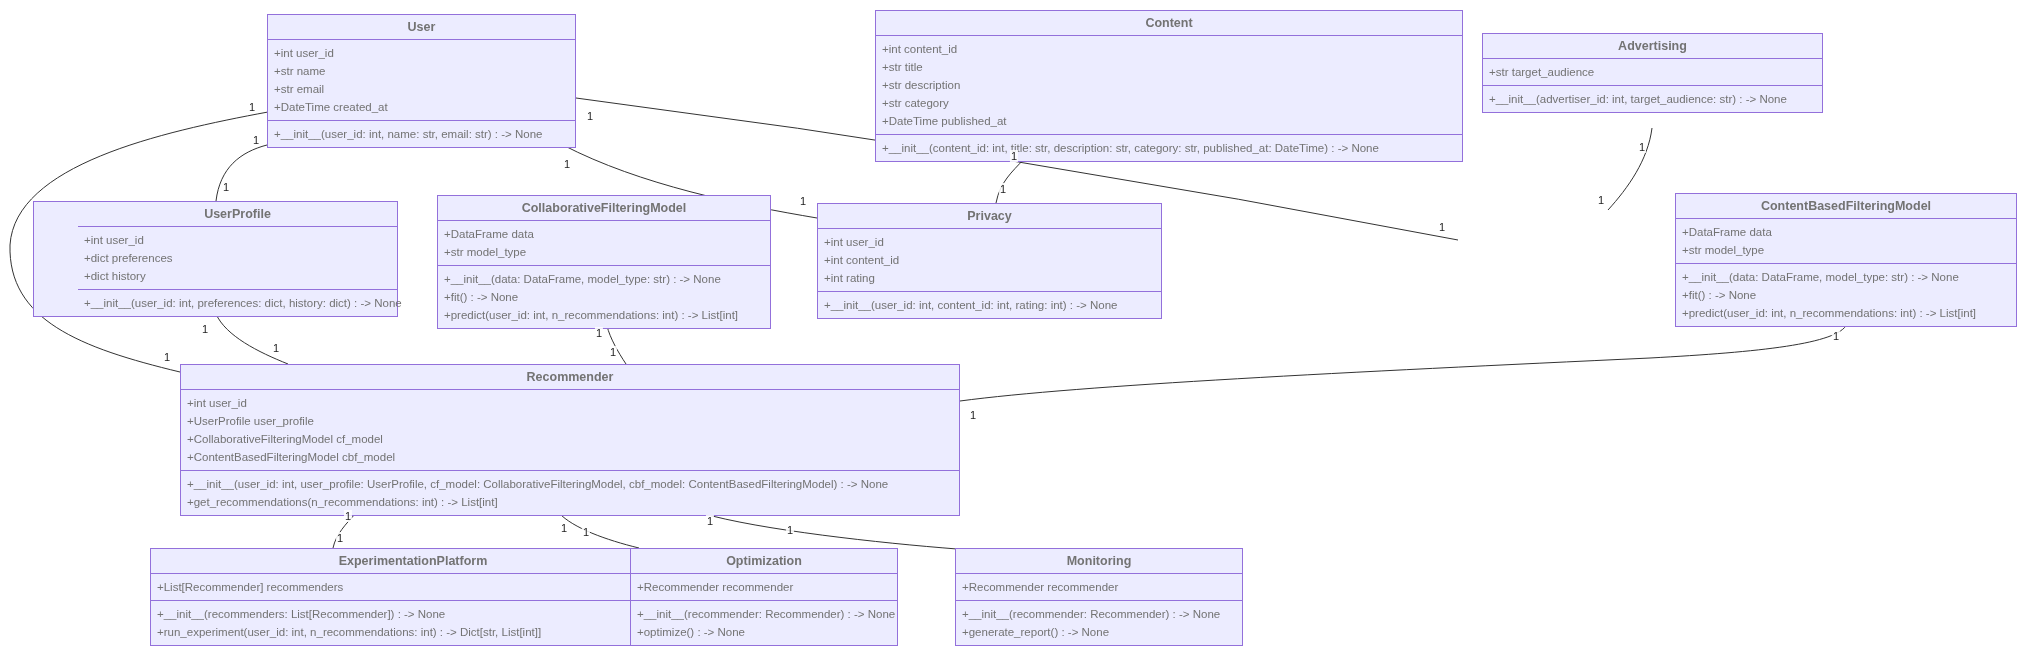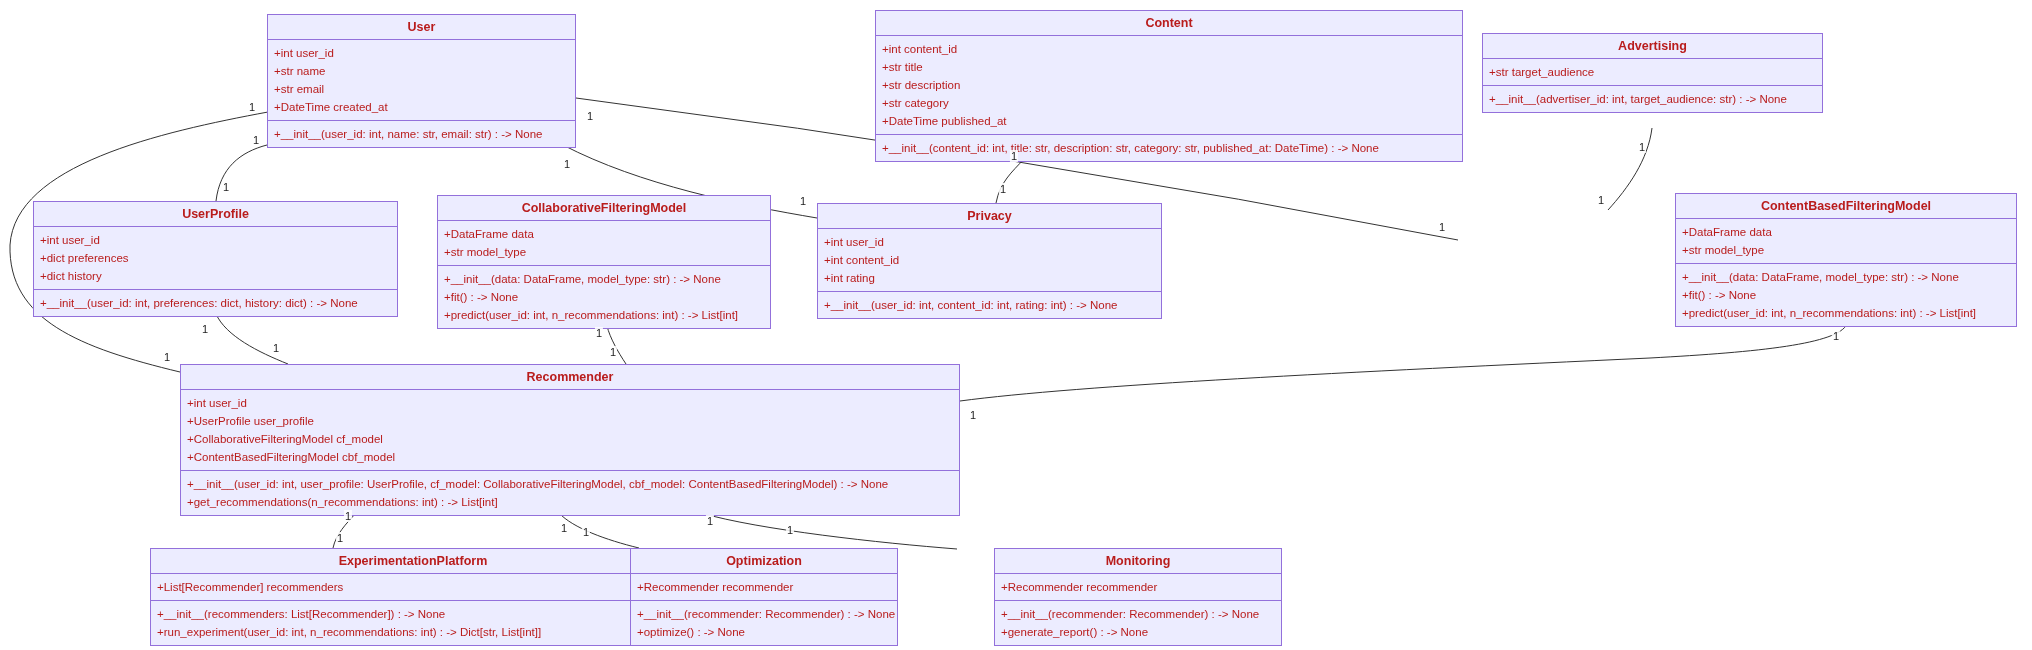--- a/index.html
+++ b/index.html
@@ -18,7 +18,7 @@
     background:#ECECFF;
     border:1px solid #9370DB;
     box-sizing:border-box;
-    color:#b91c1c;
+    color:#737373;
   }
   .class-title{
     height:24px;line-height:24px;

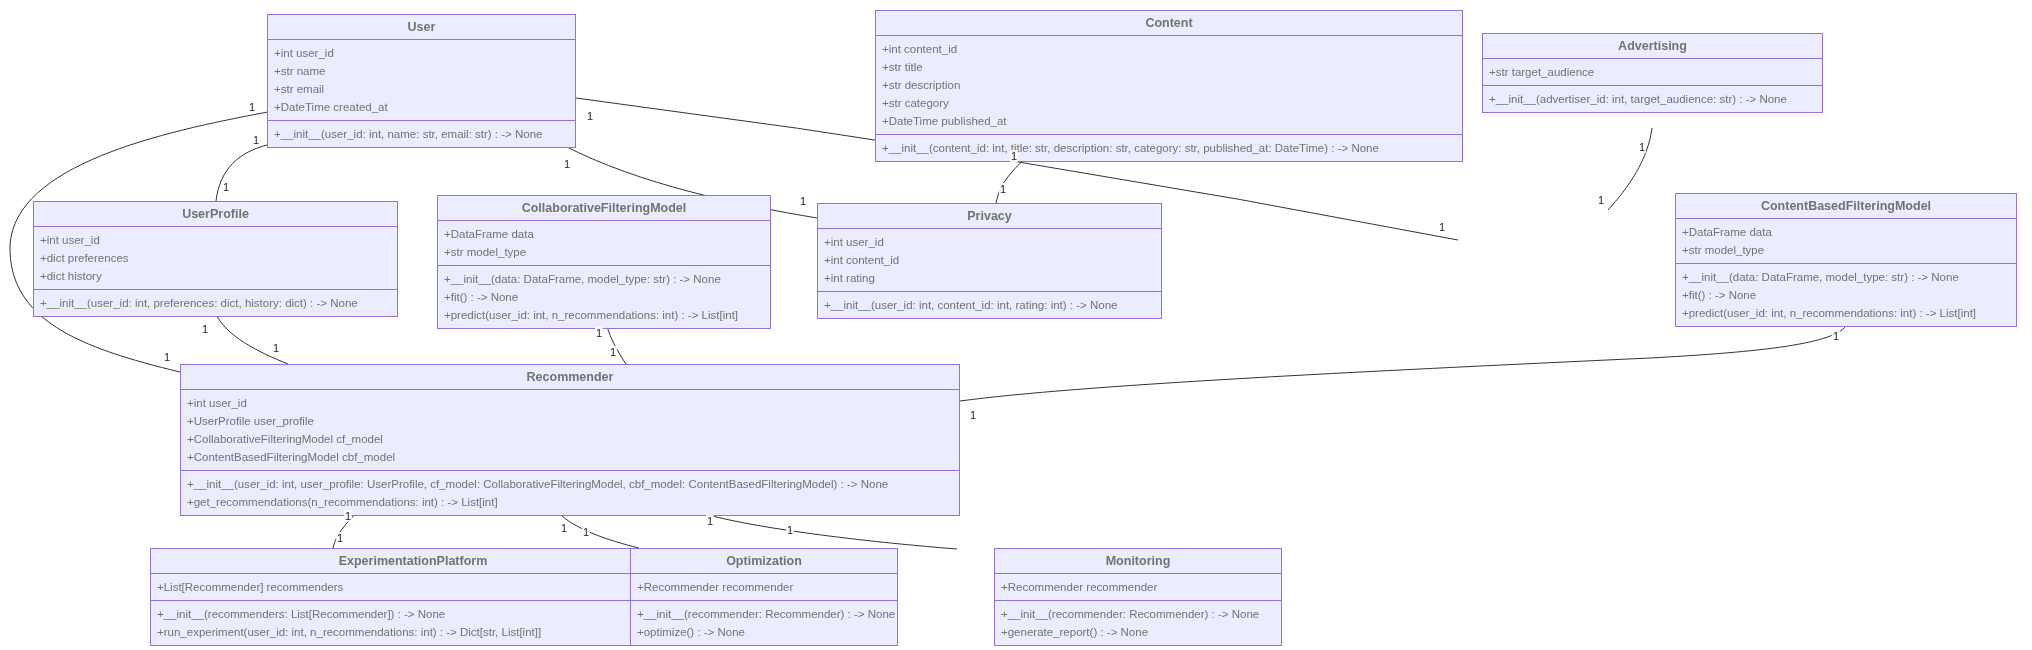--- a/index.html
+++ b/index.html
@@ -93,7 +93,7 @@
           <div class="member-row">+__init__(advertiser_id: int, target_audience: str) : -&gt; None</div>
         </div>
       </div>
-      <div class="class-node" style="left: 33px; top: 201px; width: 365px;">
+      <div class="class-node" style="left: 33px; top: 201px; width: 365px; padding-left: 44px;">
         <div class="class-title">UserProfile</div>
         <div class="class-attrs">
           <div class="member-row">+int user_id</div>

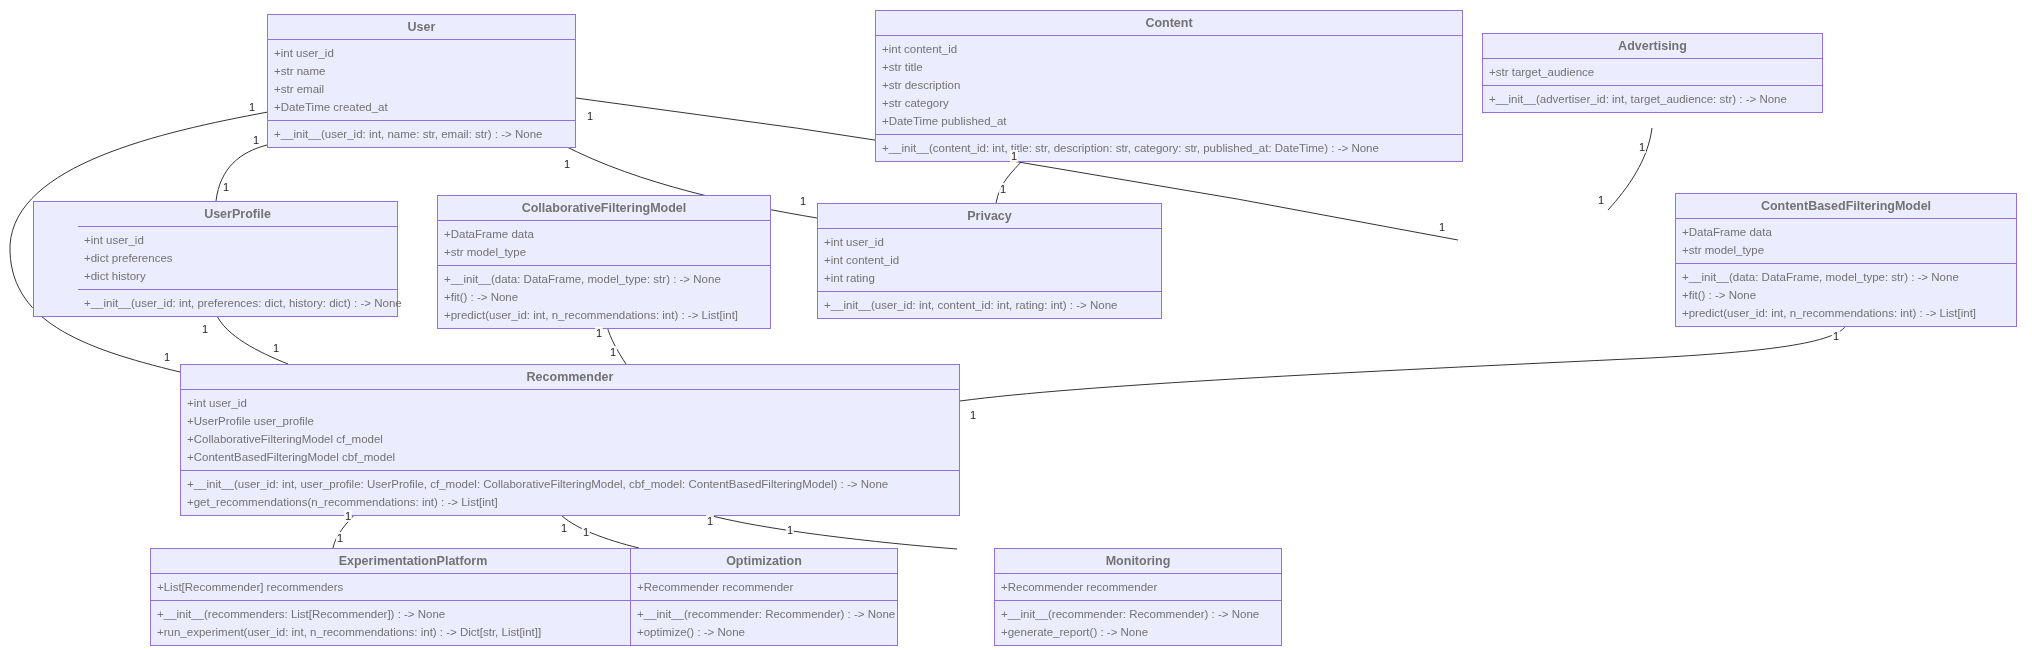--- a/index.html
+++ b/index.html
@@ -172,7 +172,7 @@
           <div class="member-row">+optimize() : -&gt; None</div>
         </div>
       </div>
-      <div class="class-node" style="left: 994px; top: 548px; width: 288px;">
+      <div class="class-node" style="left: 955px; top: 548px; width: 288px;">
         <div class="class-title">Monitoring</div>
         <div class="class-attrs">
           <div class="member-row">+Recommender recommender</div>

